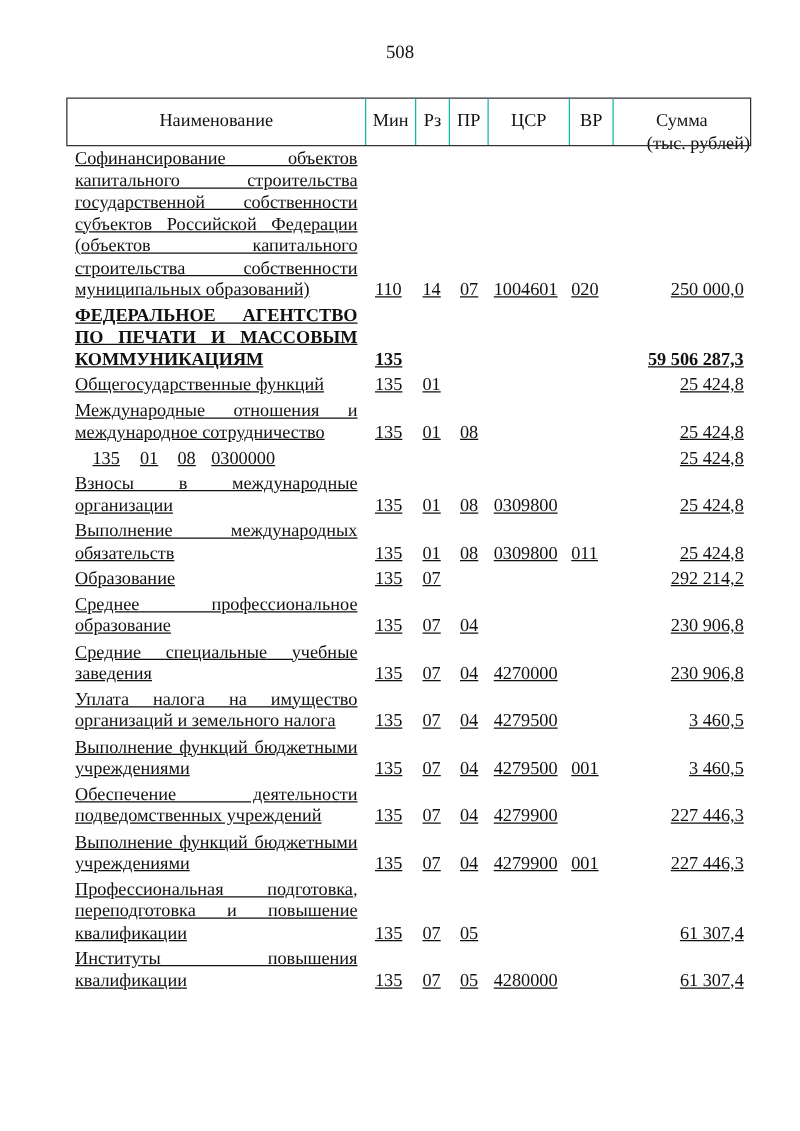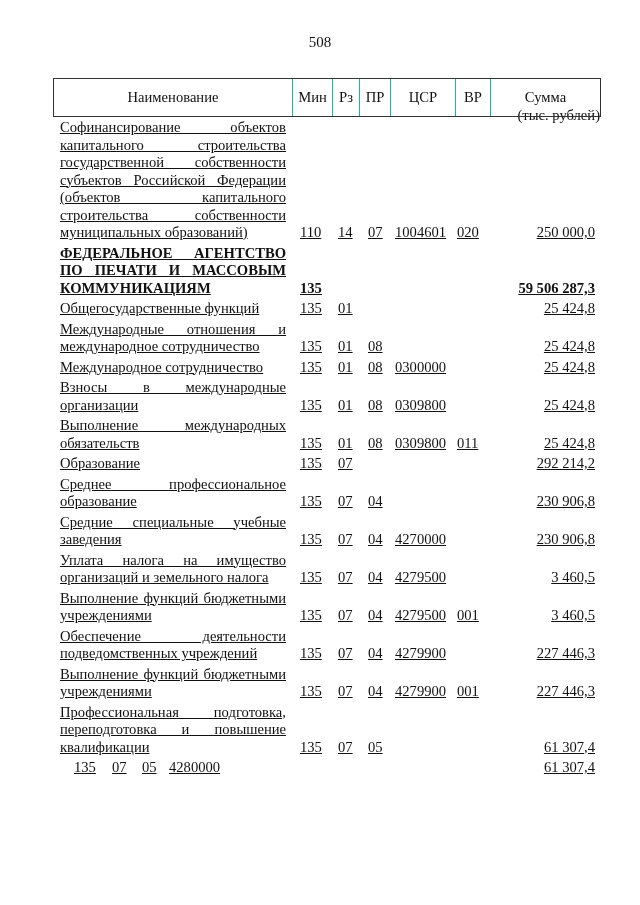--- a/index.html
+++ b/index.html
@@ -93,7 +93,6 @@
       <div class="c-sum">25 424,8</div>
     </div>
     <div class="row">
-      <div class="c-name">Международное сотрудничество</div>
       <div class="c-min">135</div>
       <div class="c-rz">01</div>
       <div class="c-pr">08</div>

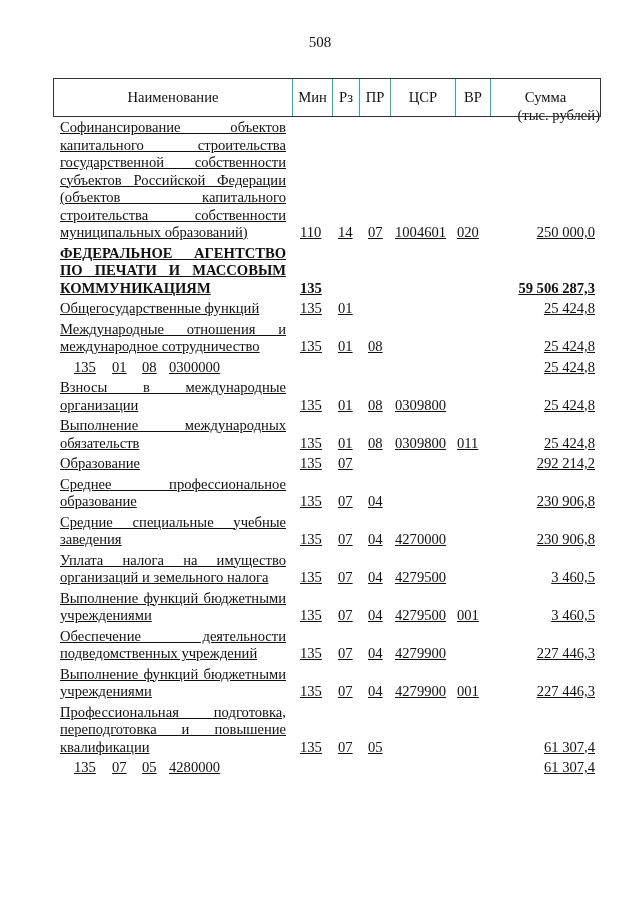--- a/index.html
+++ b/index.html
@@ -191,6 +191,7 @@
       <div class="c-sum">61 307,4</div>
     </div>
     <div class="row">
+      <div class="c-name">Институты повышения квалификации</div>
       <div class="c-min">135</div>
       <div class="c-rz">07</div>
       <div class="c-pr">05</div>

